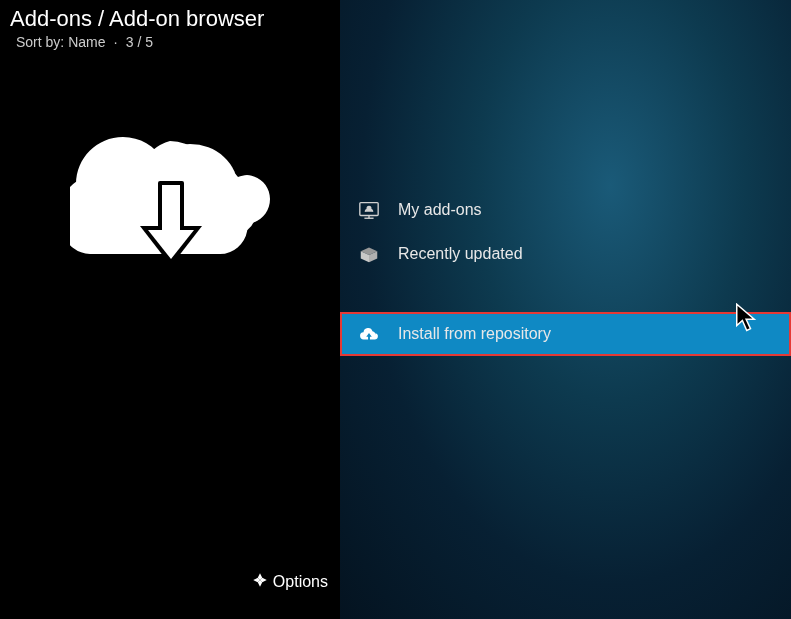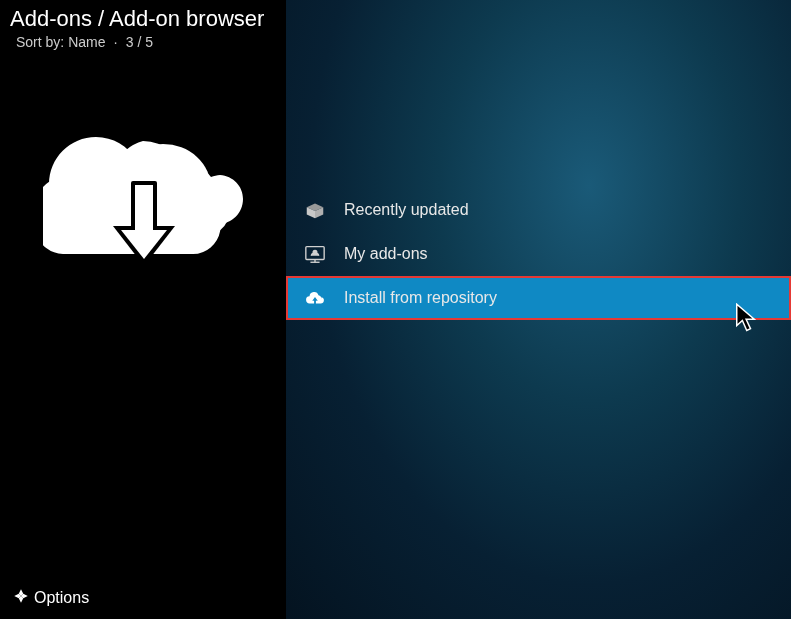--- a/index.html
+++ b/index.html
@@ -16,7 +16,7 @@
       background: #000;
     }
     .left-panel {
-      width: 286px;
+      width: 340px;
       height: 100%;
       background: #000;
       position: relative;

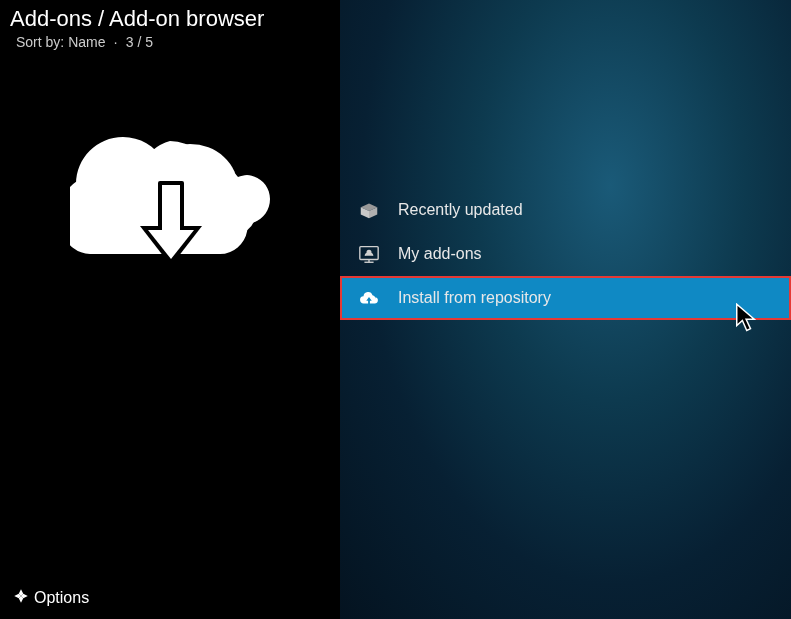--- a/index.html
+++ b/index.html
@@ -158,17 +158,6 @@
 <div class="right-panel">
   <div class="menu-item">
     <span class="menu-icon">
-      <svg width="22" height="22" viewBox="0 0 24 24" fill="#c8c8c8">
-        <polygon points="3,9 12,5 21,9 12,13" fill="#999"></polygon>
-        <polygon points="3,9 12,13 12,21 3,17"></polygon>
-        <polygon points="21,9 12,13 12,21 21,17" fill="#b0b0b0"></polygon>
-      </svg>
-    </span>
-    <span>Recently updated</span>
-  </div>
-
-  <div class="menu-item">
-    <span class="menu-icon">
       <svg width="22" height="22" viewBox="0 0 24 24" fill="none" stroke="#d0d0d0" stroke-width="1.5">
         <rect x="2" y="4" width="20" height="14" rx="1"></rect>
         <line x1="7" y1="21" x2="17" y2="21"></line>
@@ -180,6 +169,17 @@
     <span>My add-ons</span>
   </div>
 
+  <div class="menu-item">
+    <span class="menu-icon">
+      <svg width="22" height="22" viewBox="0 0 24 24" fill="#c8c8c8">
+        <polygon points="3,9 12,5 21,9 12,13" fill="#999"></polygon>
+        <polygon points="3,9 12,13 12,21 3,17"></polygon>
+        <polygon points="21,9 12,13 12,21 21,17" fill="#b0b0b0"></polygon>
+      </svg>
+    </span>
+    <span>Recently updated</span>
+  </div>
+
   <div class="menu-item selected">
     <span class="menu-icon">
       <svg width="22" height="22" viewBox="0 0 24 24" fill="#fff">

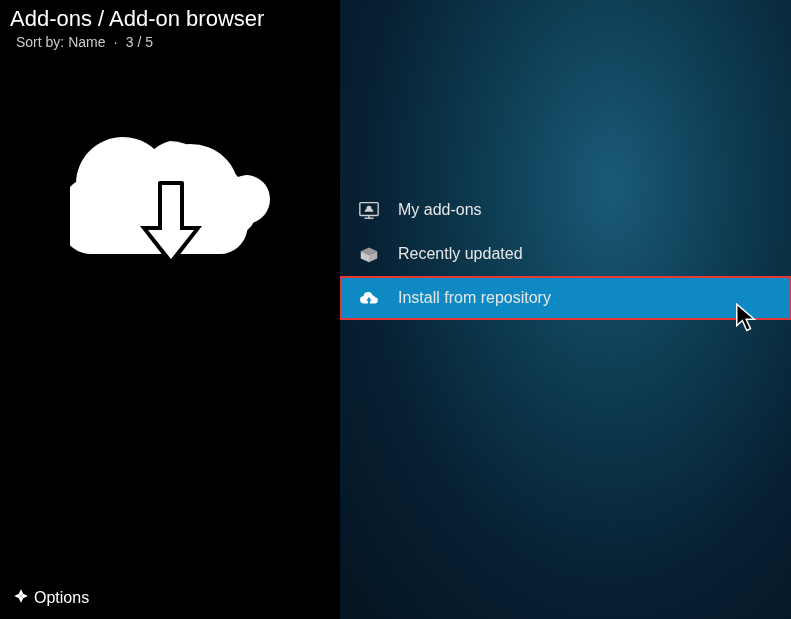--- a/index.html
+++ b/index.html
@@ -88,6 +88,7 @@
       background: #0f89c4;
       border: 2px solid #e53935;
       padding: 9px 16px;
+      margin-top: 36px;
     }
     .menu-icon {
       width: 22px;

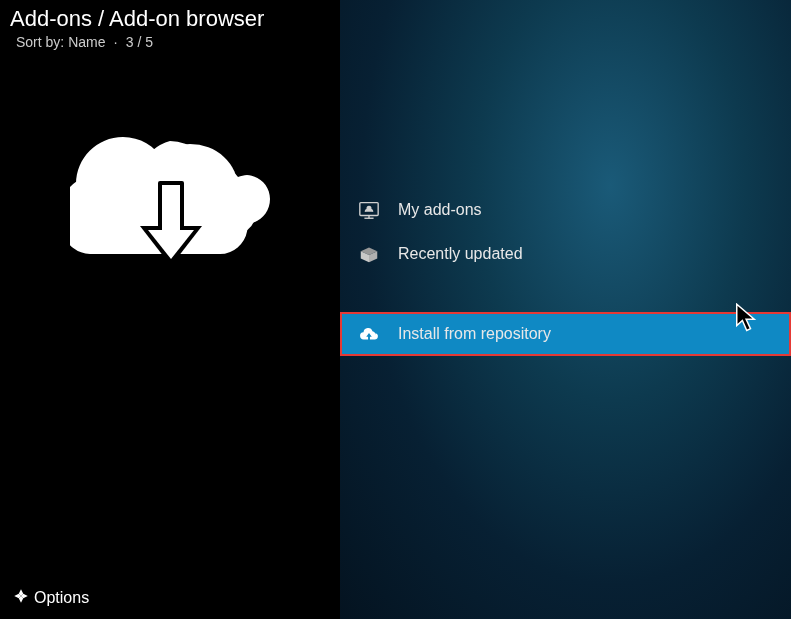--- a/index.html
+++ b/index.html
@@ -50,13 +50,14 @@
     }
     .options-bar {
       position: absolute;
-      bottom: 0;
+      bottom: 16px;
       left: 0;
       width: 100%;
       padding: 10px 12px;
       display: flex;
       align-items: center;
       gap: 4px;
+      justify-content: flex-end;
     }
     .options-bar .icon {
       color: #fff;

